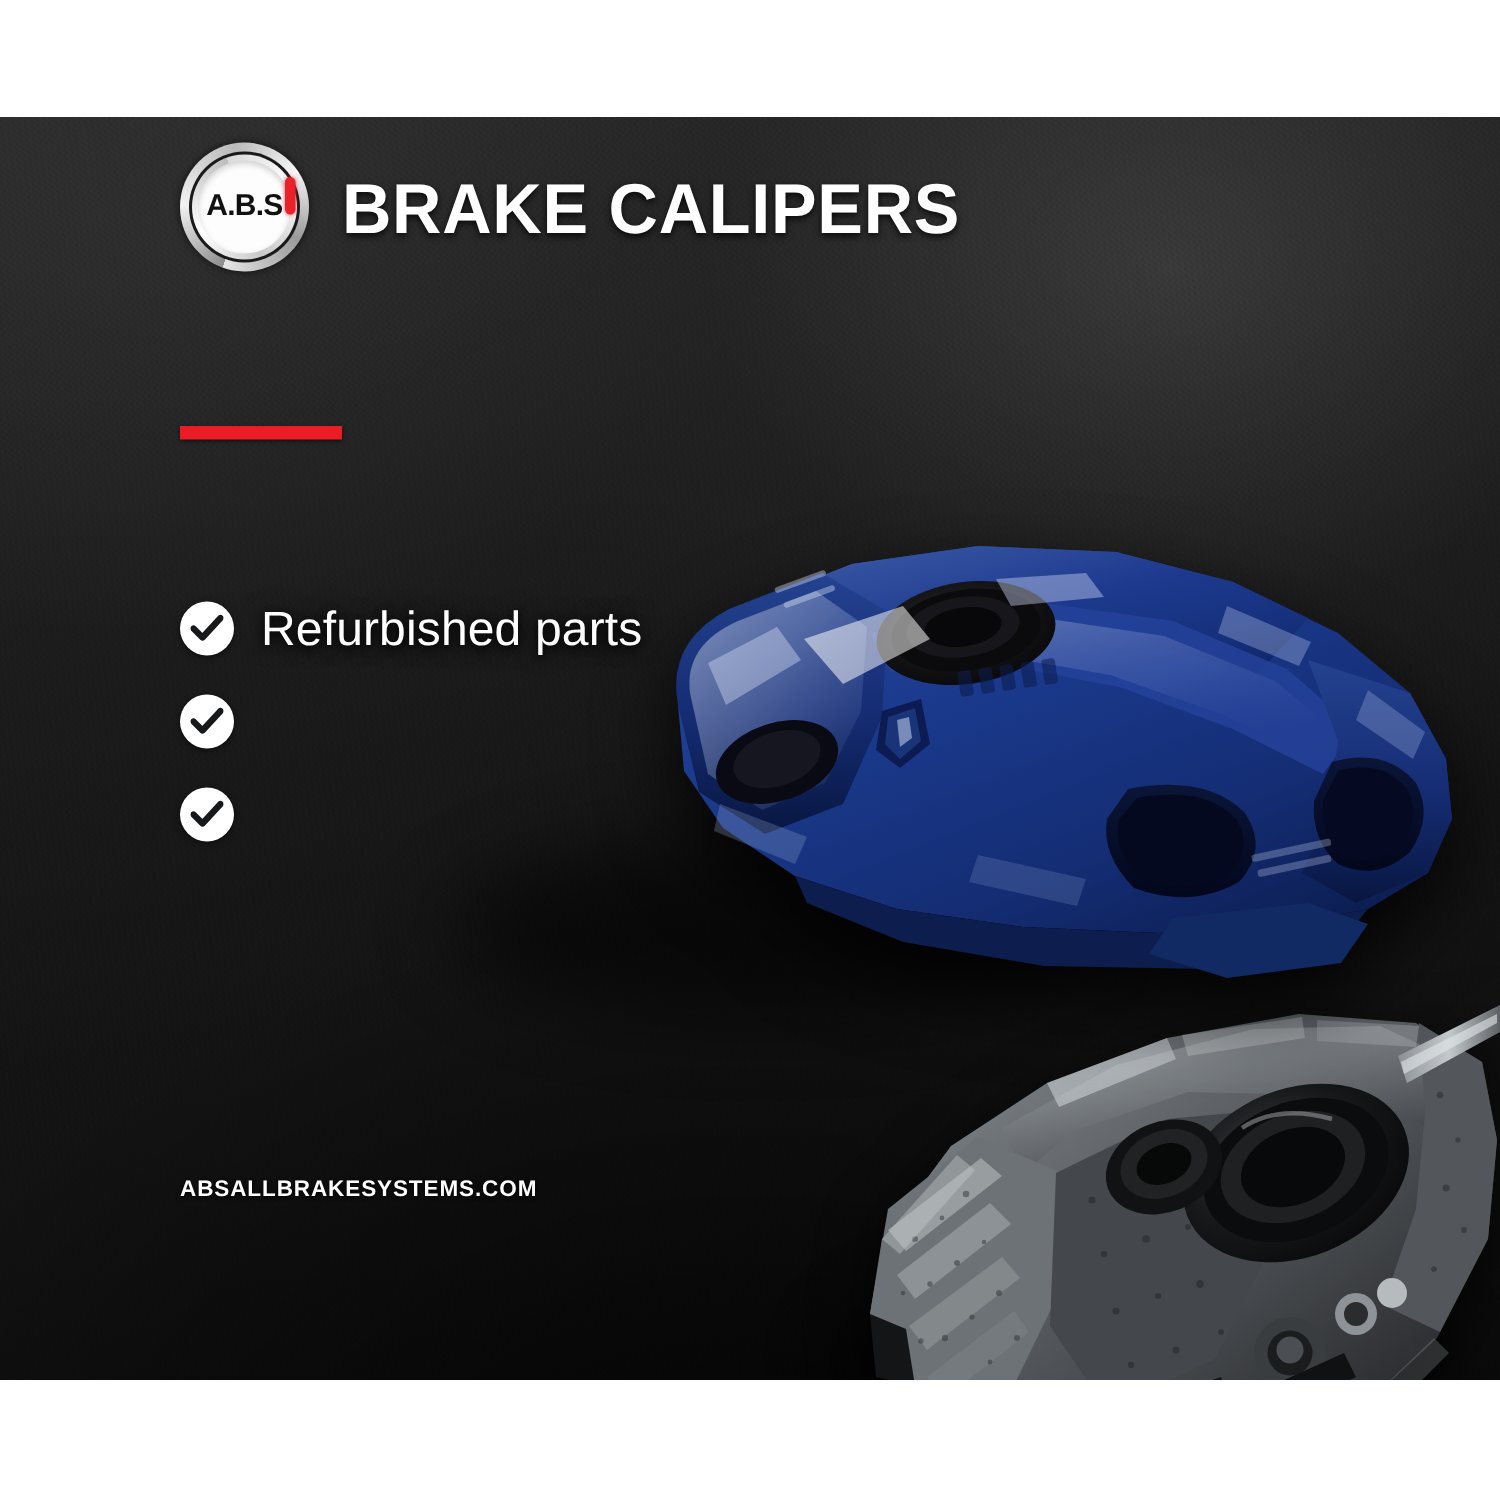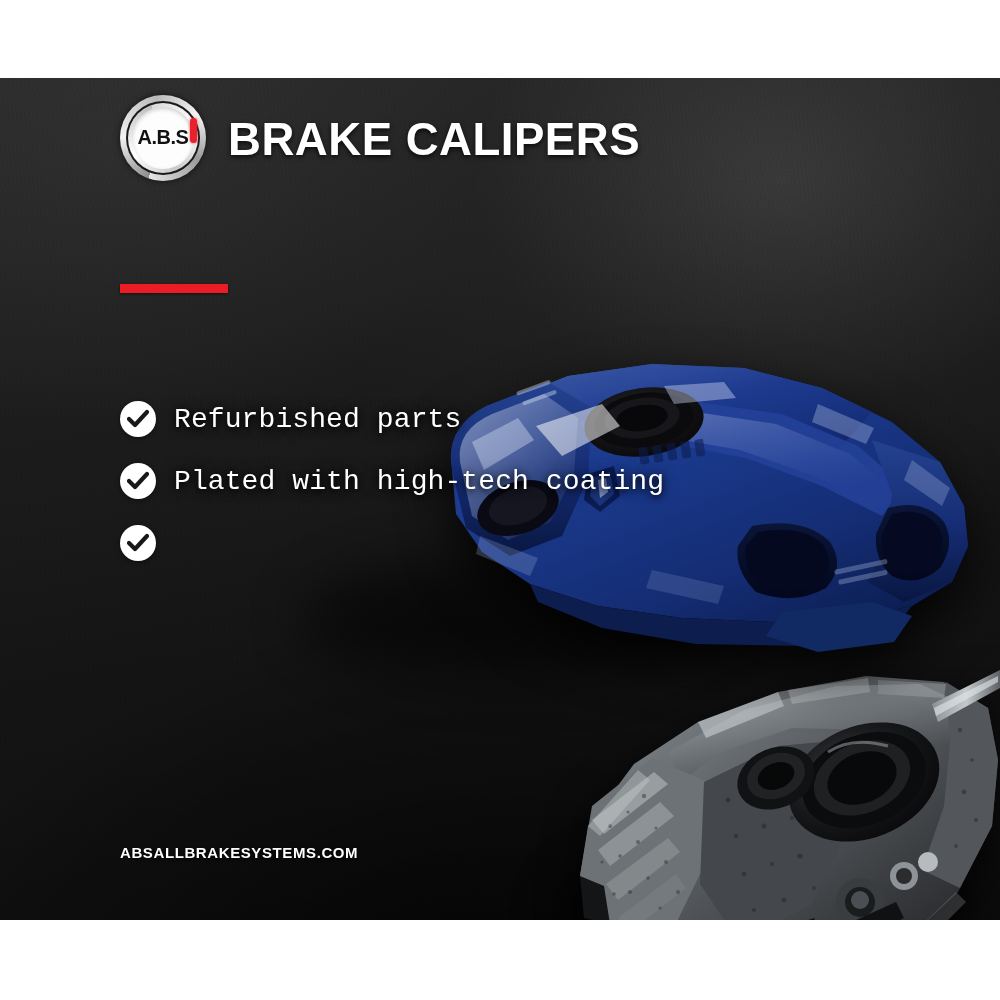--- a/index.html
+++ b/index.html
@@ -73,7 +73,7 @@
   }
   .check svg{position:absolute;left:7px;top:8px;}
   .feature-label{
-    font-family:Liberation Mono, monospace;font-size:28px;font-weight:400;color:#ffffff;
+    font-family:Liberation Sans, sans-serif;font-size:32px;font-weight:400;color:#ffffff;
     white-space:nowrap;text-shadow:0 2px 6px rgba(0,0,0,.9),0 0 14px rgba(0,0,0,.7);
     letter-spacing:.1px;
   }

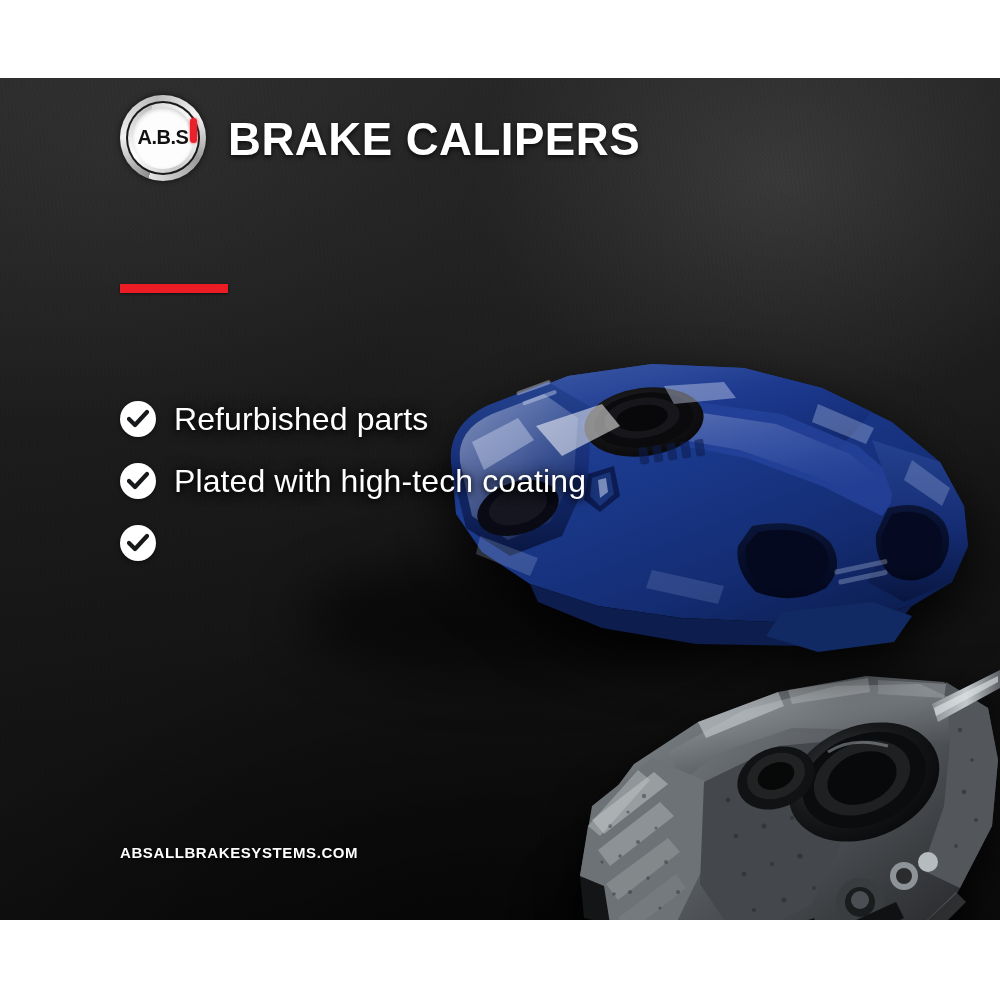--- a/index.html
+++ b/index.html
@@ -384,7 +384,6 @@
             <path d="M2 10 L8 16 L20 3" stroke="#17181a" stroke-width="4.2" fill="none" stroke-linecap="round" stroke-linejoin="round"></path>
           </svg>
       </div>
-      <div class="feature-label">Plated with high-tech coating</div>
     </div>
 
 

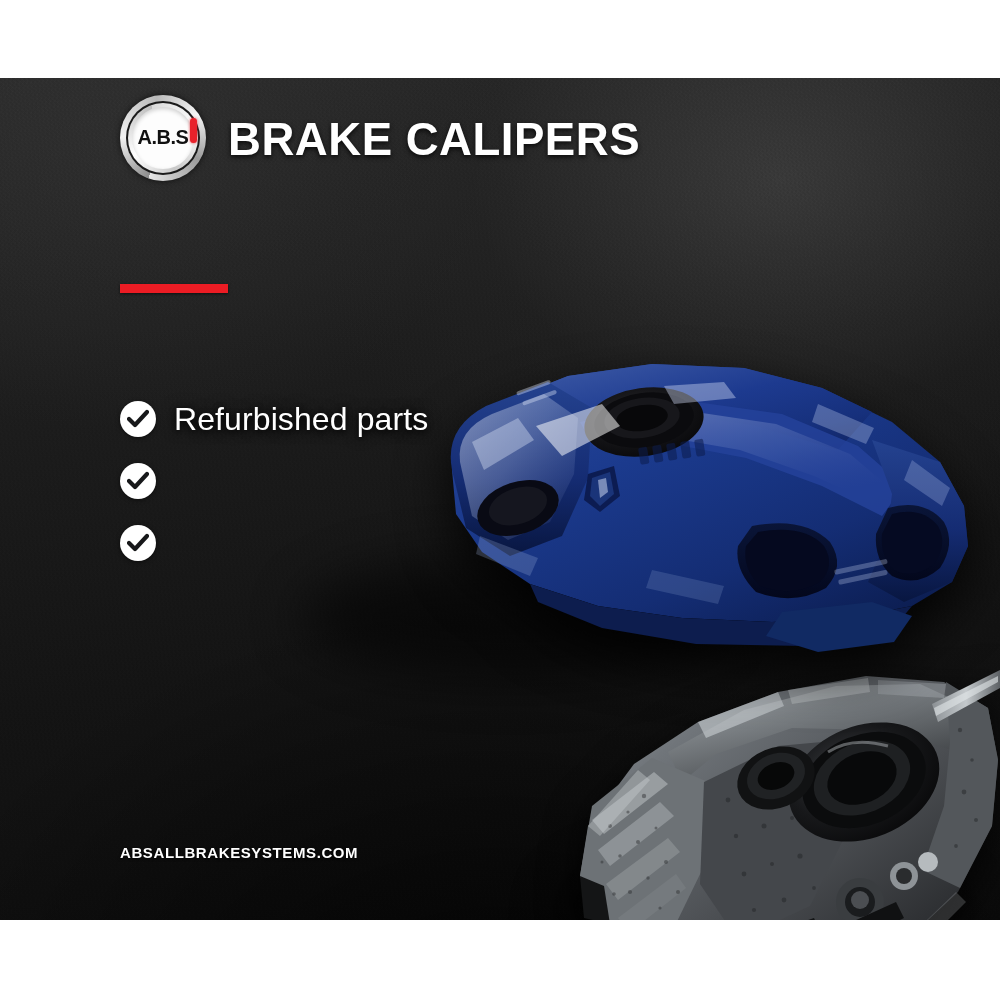--- a/index.html
+++ b/index.html
@@ -80,7 +80,7 @@
 
   
   #footer{
-    position:absolute;left:120px;top:844px;z-index:9;
+    position:absolute;left:120px;top:784px;z-index:9;
     font-family:"Liberation Sans",sans-serif;font-weight:700;font-size:15px;letter-spacing:.6px;
     color:#ffffff;text-shadow:0 1px 3px rgba(0,0,0,.9);
   }

